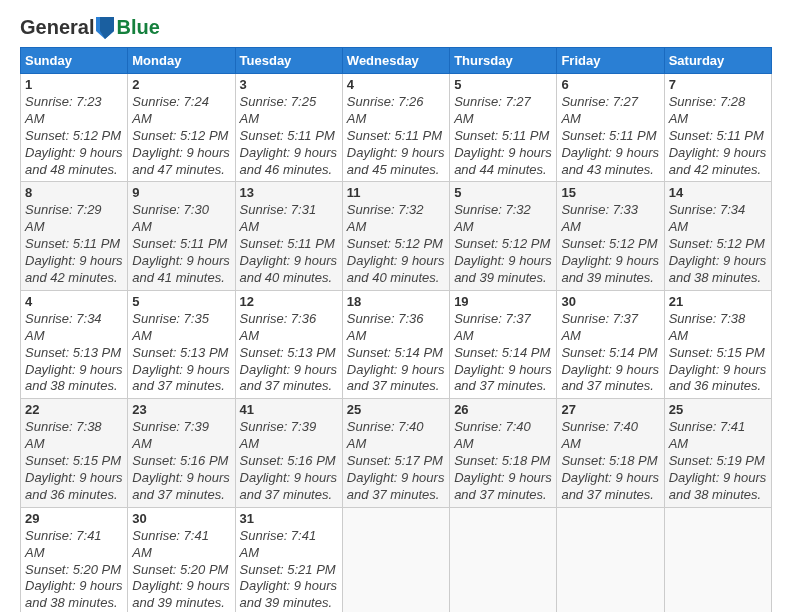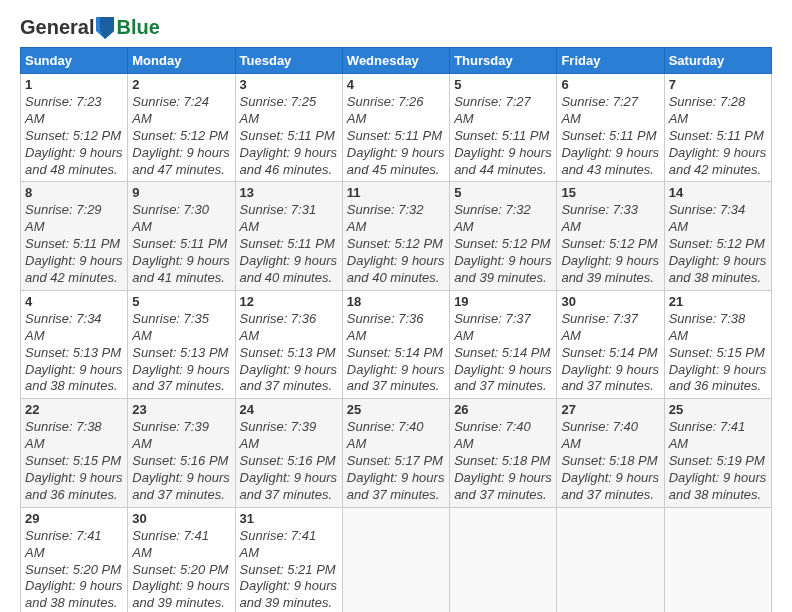--- a/index.html
+++ b/index.html
@@ -233,7 +233,7 @@
           <span class="day-info">Sunrise: 7:39 AM<br>Sunset: 5:16 PM<br>Daylight: 9 hours and 37 minutes.</span>
         </td>
           <td>
-          <span class="day-num">24</span>
+          <span class="day-num">41</span>
           <span class="day-info">Sunrise: 7:39 AM<br>Sunset: 5:16 PM<br>Daylight: 9 hours and 37 minutes.</span>
         </td>
           <td>

